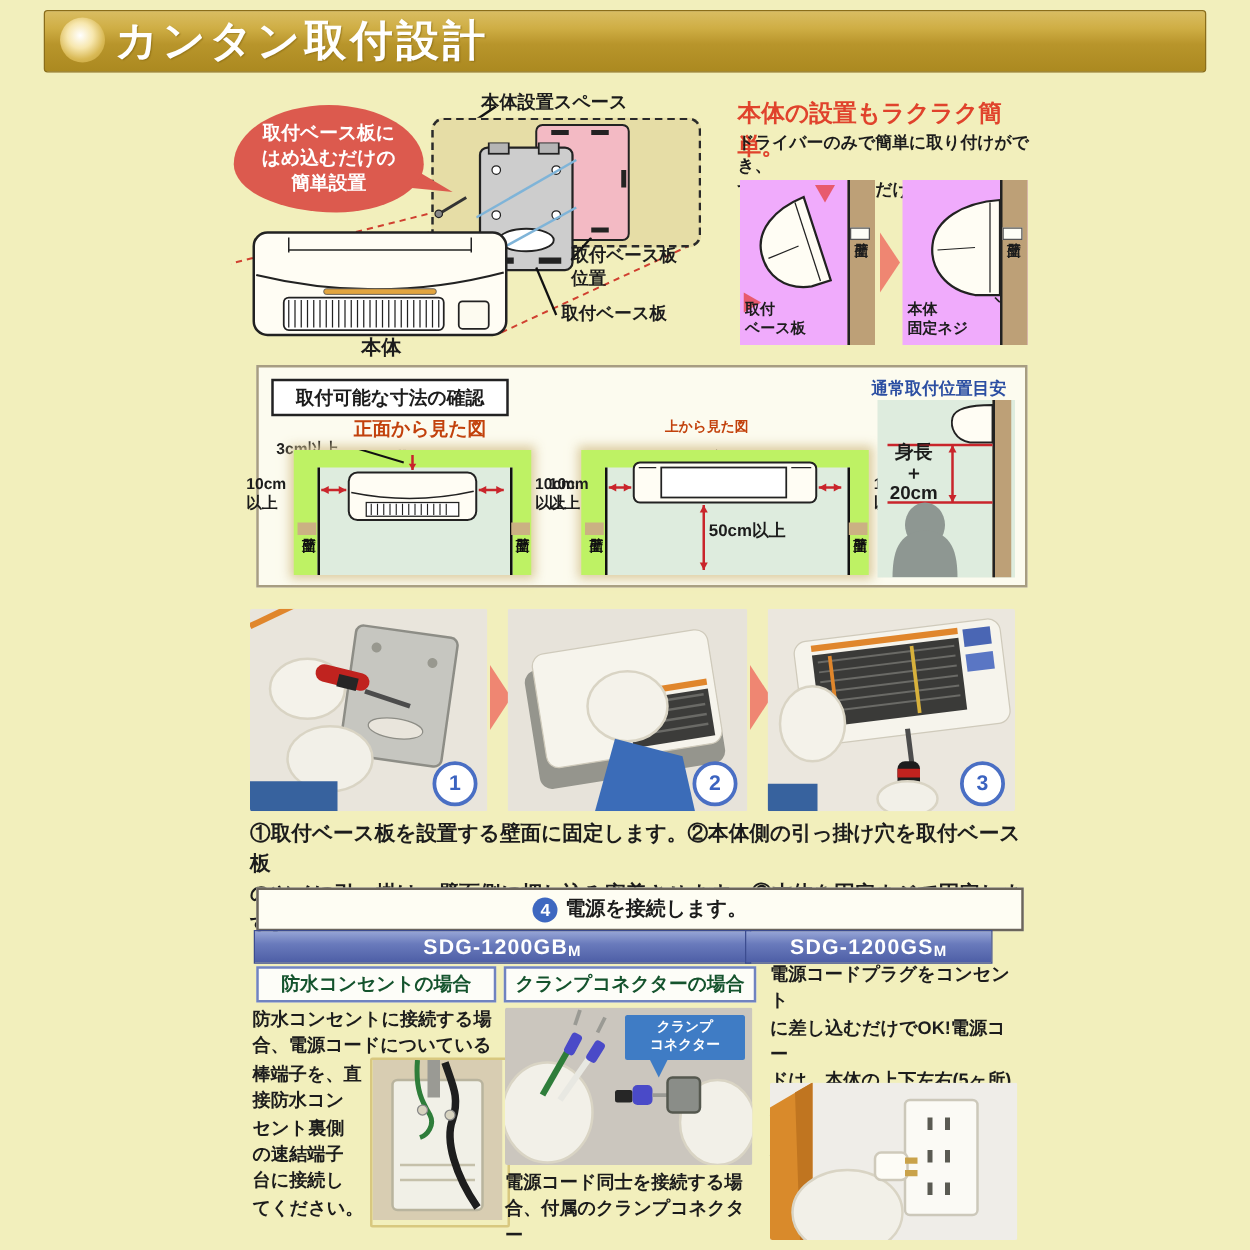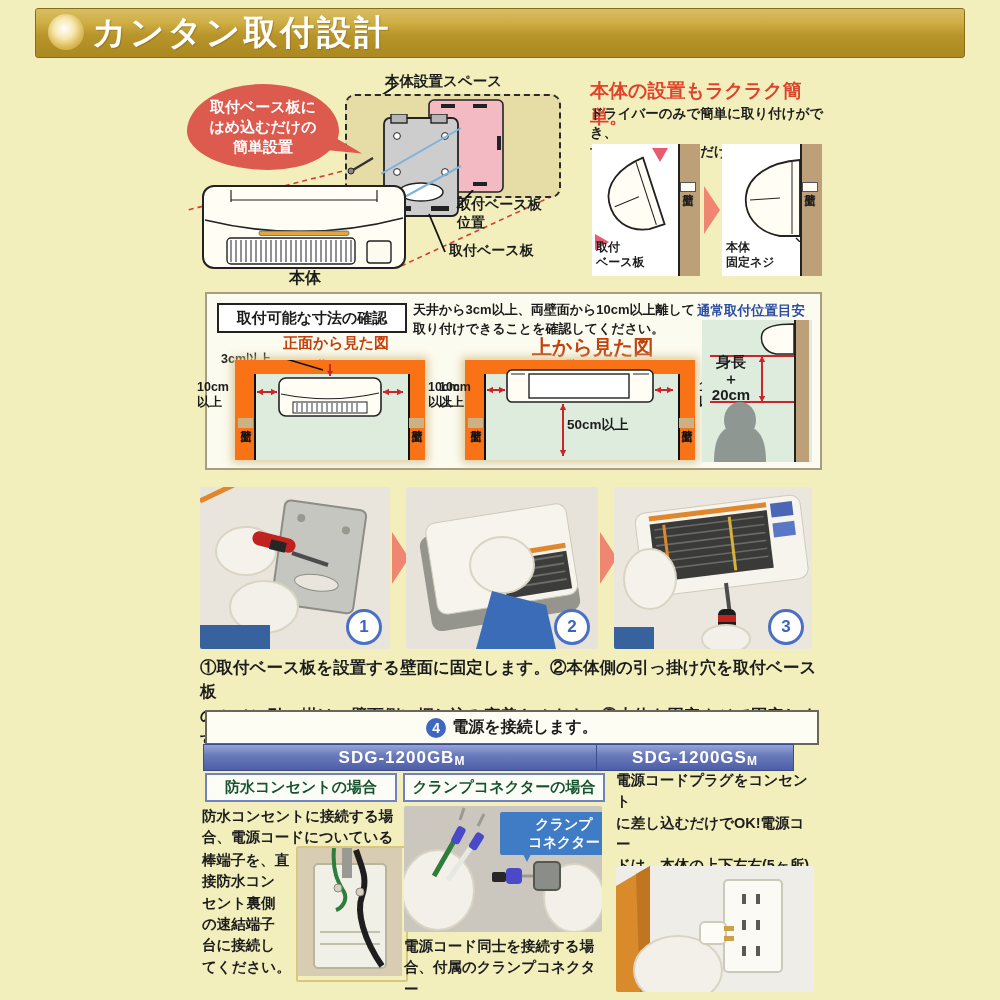--- a/index.html
+++ b/index.html
@@ -30,7 +30,7 @@
   .lbl{font-weight:bold;}
 
   
-  .bluepanel{background:#ffffff;overflow:hidden;}
+  .bluepanel{background:#f0abfc;overflow:hidden;}
   .wallstrip{position:absolute;top:0;height:100%;background:#bda077;border-left:2px solid #222;}
   .wallpill{position:absolute;background:#fdfdf6;border:1px solid #555;font-size:11px;font-weight:bold;
        padding:2px 1px;line-height:1.1;}

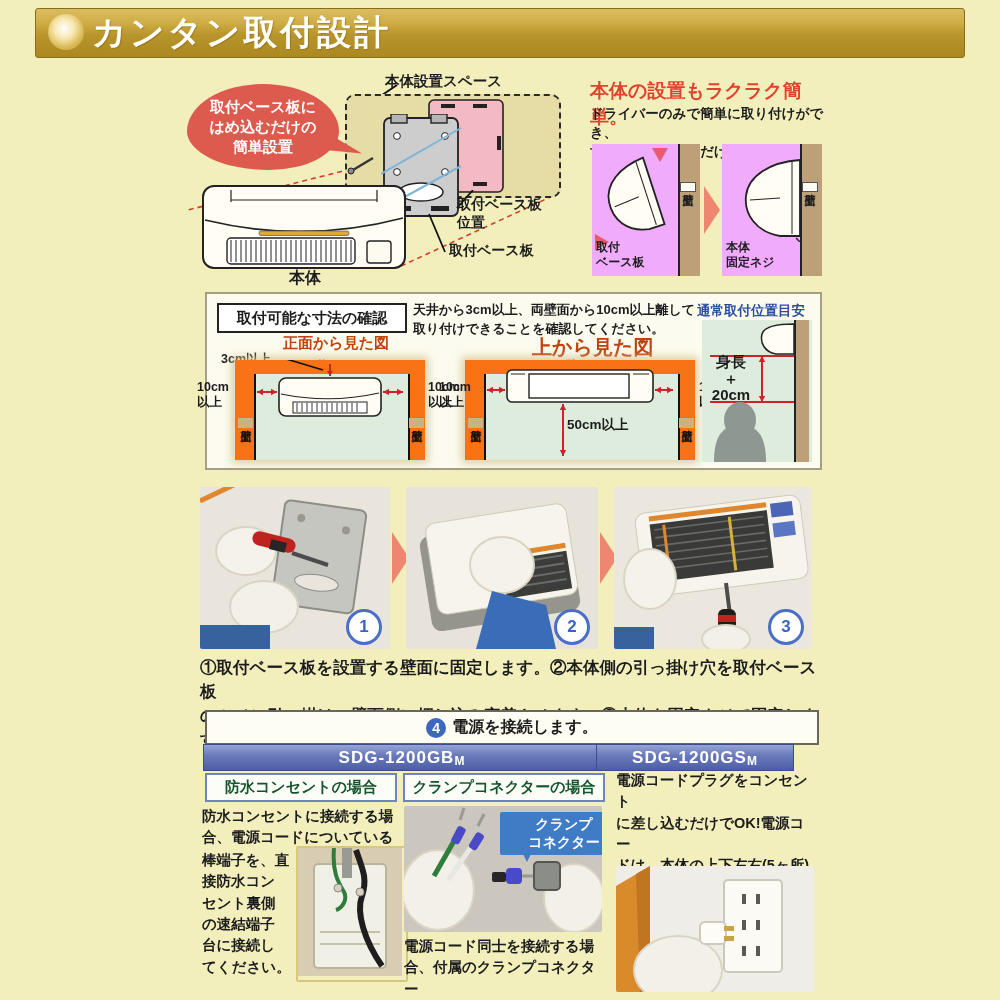--- a/index.html
+++ b/index.html
@@ -205,8 +205,6 @@
 
   <div class="abs dimbox">
     <div class="abs dimtitle">取付可能な寸法の確認</div>
-    <div class="abs b pre" style="left:206px;top:7px;font-size:13px;line-height:1.45;">天井から3cm以上、両壁面から10cm以上離して
-取り付けできることを確認してください。</div>
     <div class="abs bluet" style="left:490px;top:8px;font-size:13.5px;color:#2b4ea2;">通常取付位置目安</div>
 
     <div class="abs bluet" style="left:76px;top:40px;font-size:15px;">正面から見た図</div>

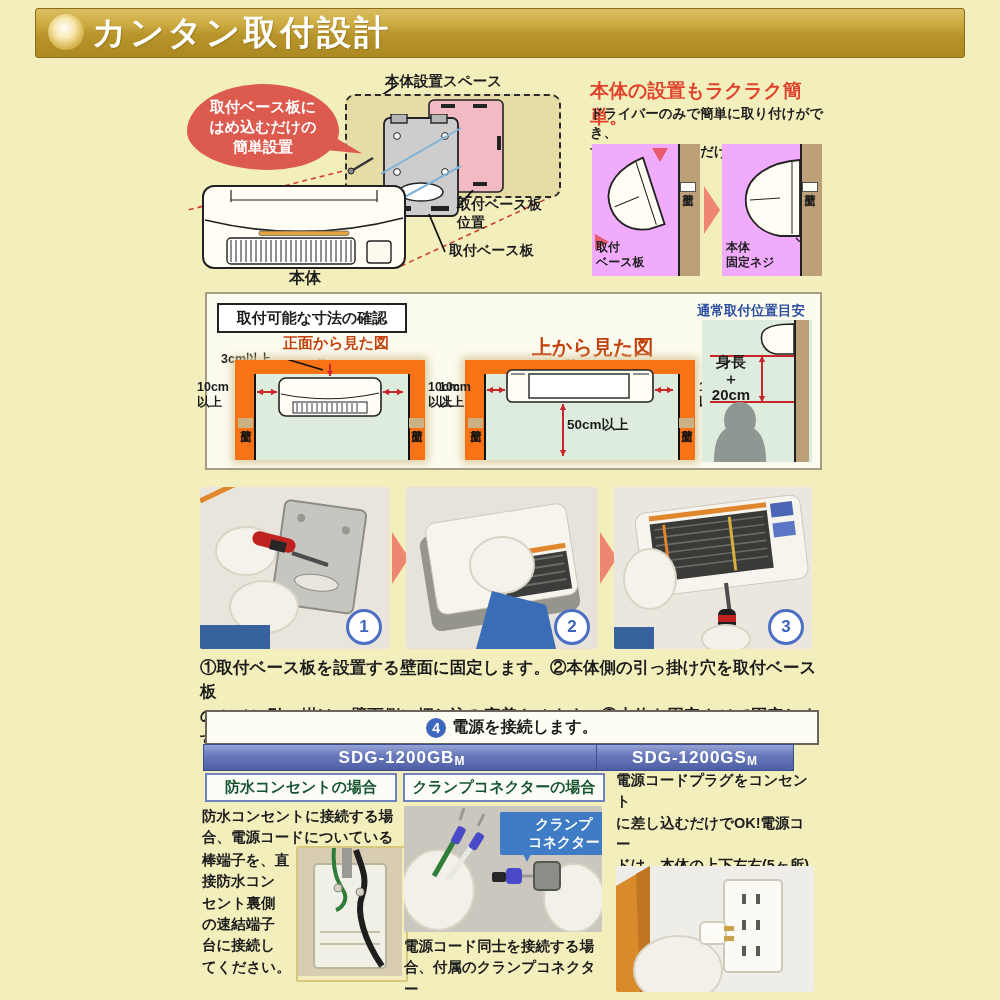--- a/index.html
+++ b/index.html
@@ -249,7 +249,7 @@
     <div class="abs b pre" style="left:221px;top:86px;font-size:12.5px;line-height:1.2;">10cm
 以上</div>
 
-    <div class="abs bluet" style="left:325px;top:40px;font-size:20px;">上から見た図</div>
+    <div class="abs bluet" style="left:325px;top:40px;font-size:11px;">上から見た図</div>
     <div class="abs b" style="left:358px;top:64px;font-size:12.5px;">壁面</div>
     <div class="abs tan" style="left:258px;top:66px;width:230px;height:100px;">
       <div class="abs green" style="left:19px;top:14px;width:192px;height:86px;"></div>

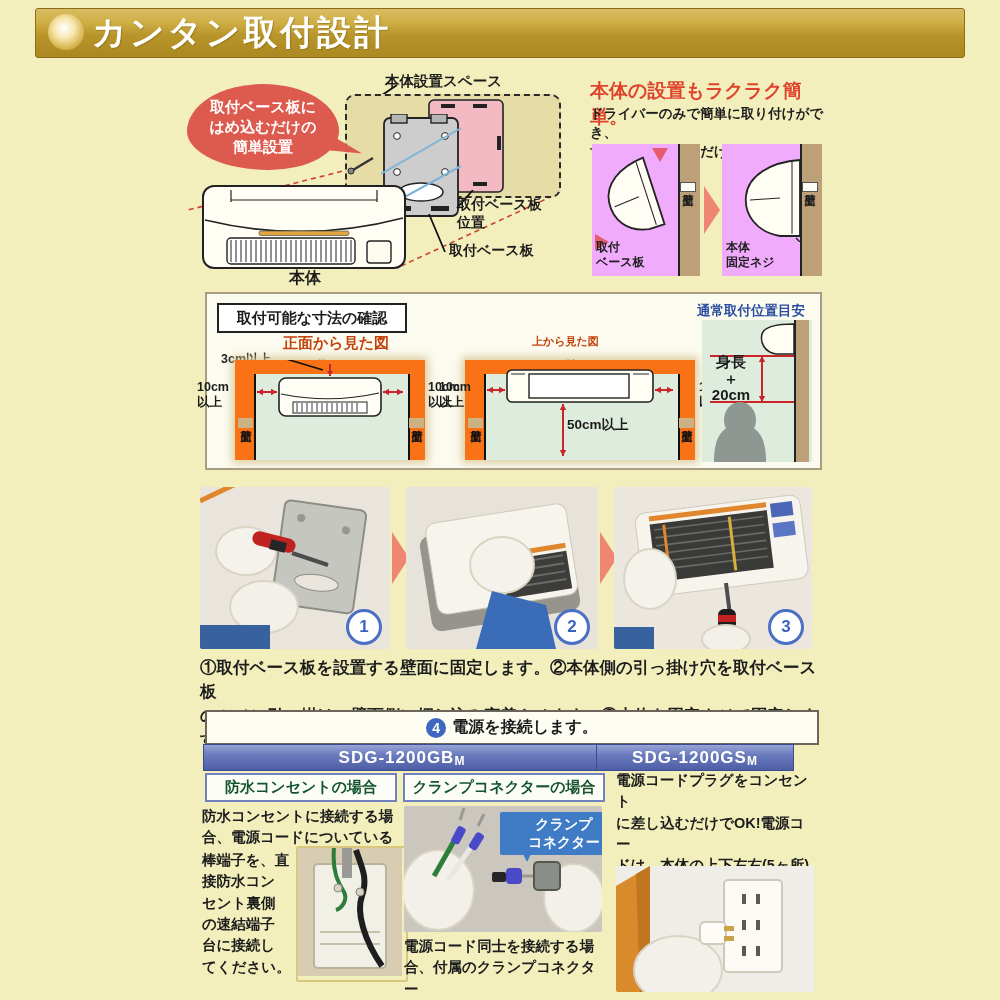--- a/index.html
+++ b/index.html
@@ -40,7 +40,7 @@
   .dimbox{left:205px;top:292px;width:613px;height:174px;background:#fcfbef;border:2px solid #a79d82;}
   .dimtitle{left:10px;top:9px;width:186px;height:26px;border:2px solid #222;background:#fff;
        display:flex;align-items:center;justify-content:center;font-size:15px;font-weight:bold;}
-  .tan{background:#f97316;box-shadow:0 0 8px 3px rgba(214,195,146,.85);}
+  .tan{background:#bef264;box-shadow:0 0 8px 3px rgba(214,195,146,.85);}
   .green{background:#deecde;border-left:2px solid #111;border-right:2px solid #111;}
   .pill2{background:#cbb183;color:#111;font-size:11px;font-weight:bold;text-align:center;line-height:1.1;padding:3px 1px;}
   .bluet{color:#c2410c;font-weight:bold;}

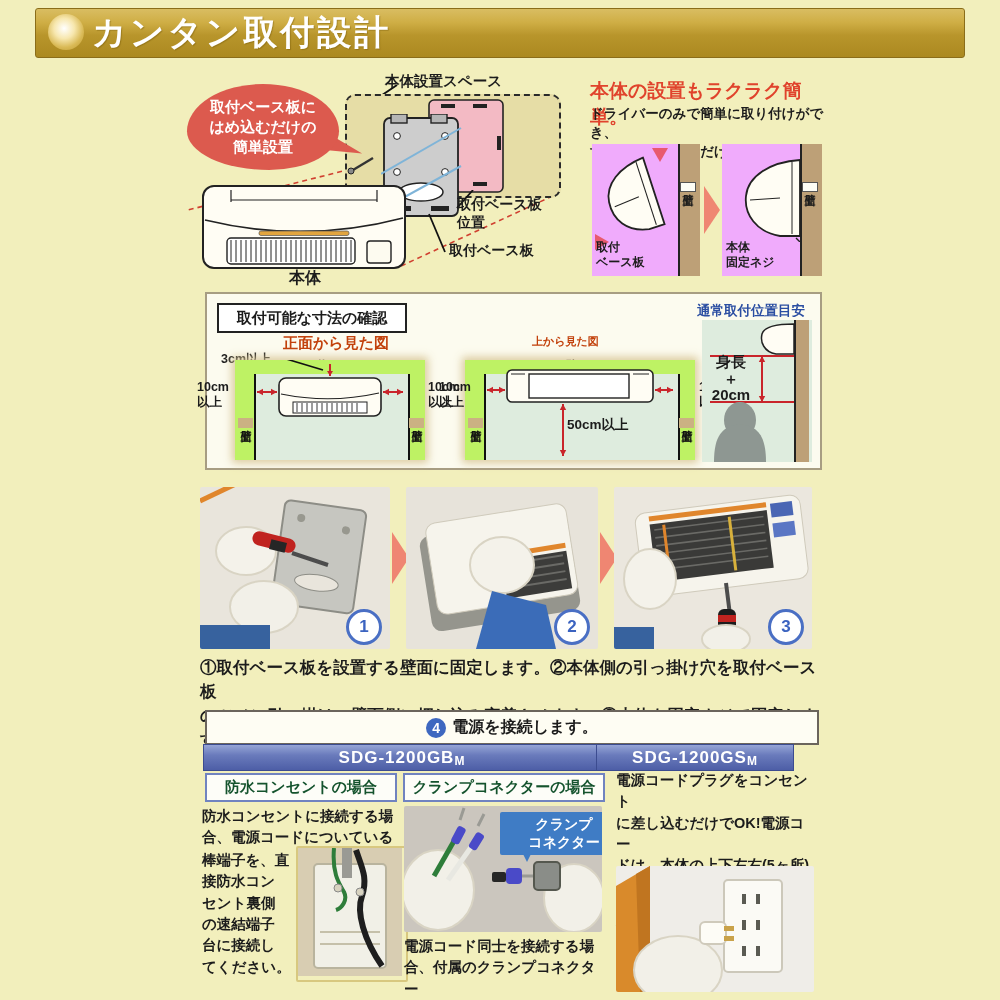--- a/index.html
+++ b/index.html
@@ -62,8 +62,8 @@
   .subhead{height:25px;background:#fdfdf8;border:2px solid#7083c0;color:#14532d;font-weight:bold;font-size:15px;
        display:flex;align-items:center;justify-content:center;}
   .bodytxt{font-size:14.5px;font-weight:bold;line-height:1.47;}
-  .callout{background:#3f7cc5;color:#fff;font-weight:bold;font-size:14px;text-align:center;line-height:1.25;
-       padding:4px 22px;border-radius:2px;}
+  .callout{background:#3f7cc5;color:#fff;font-weight:bold;font-size:11px;text-align:center;line-height:1.25;
+       padding:4px 6px;border-radius:2px;}
 </style>
 </head>
 <body>

